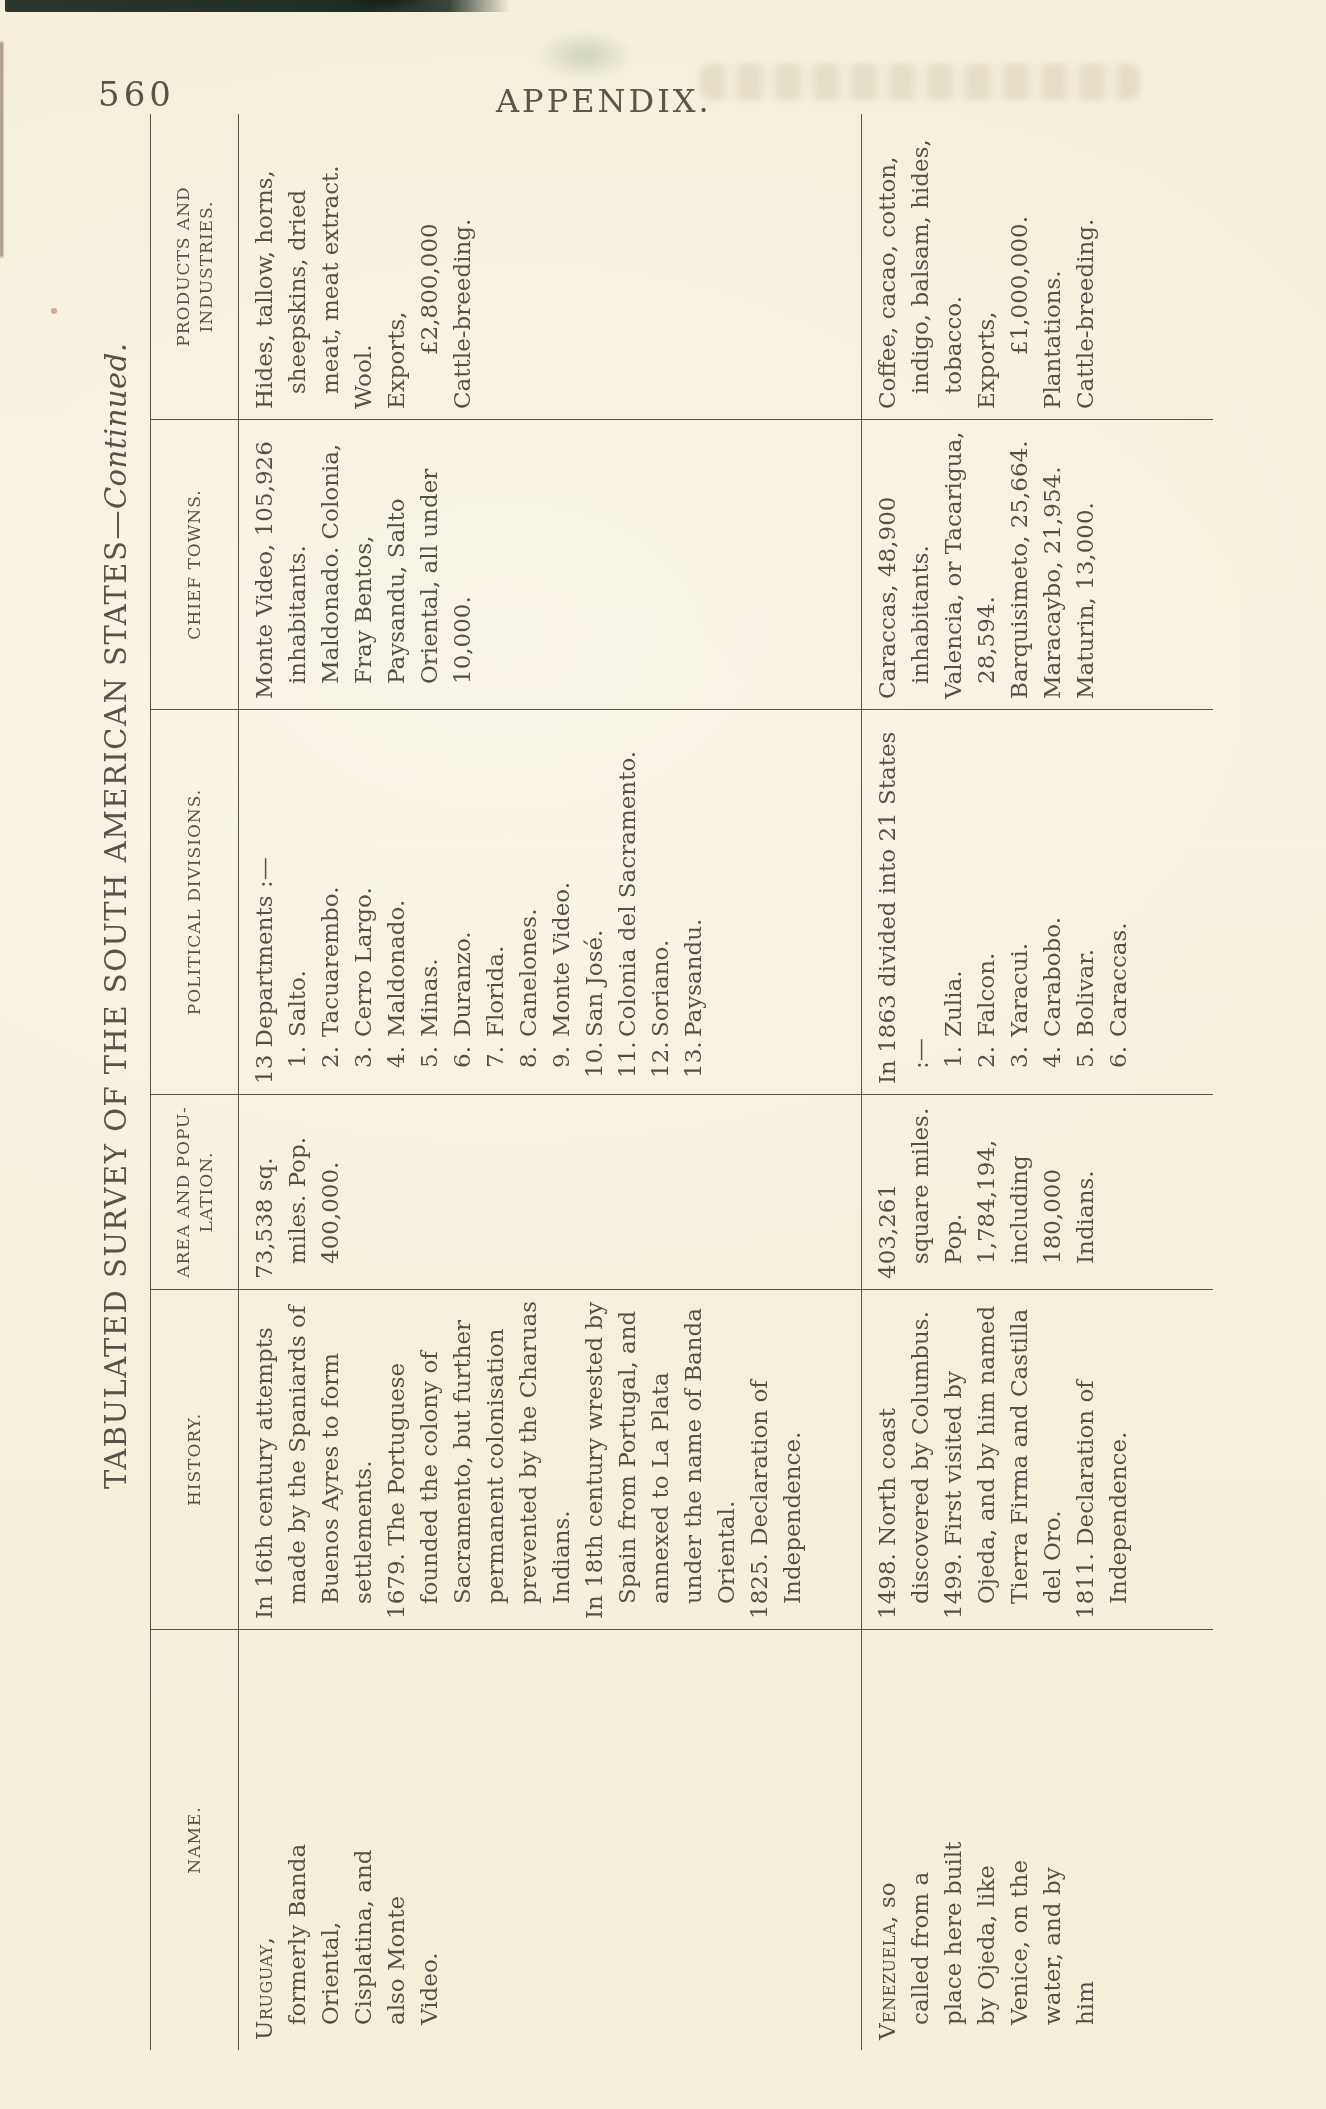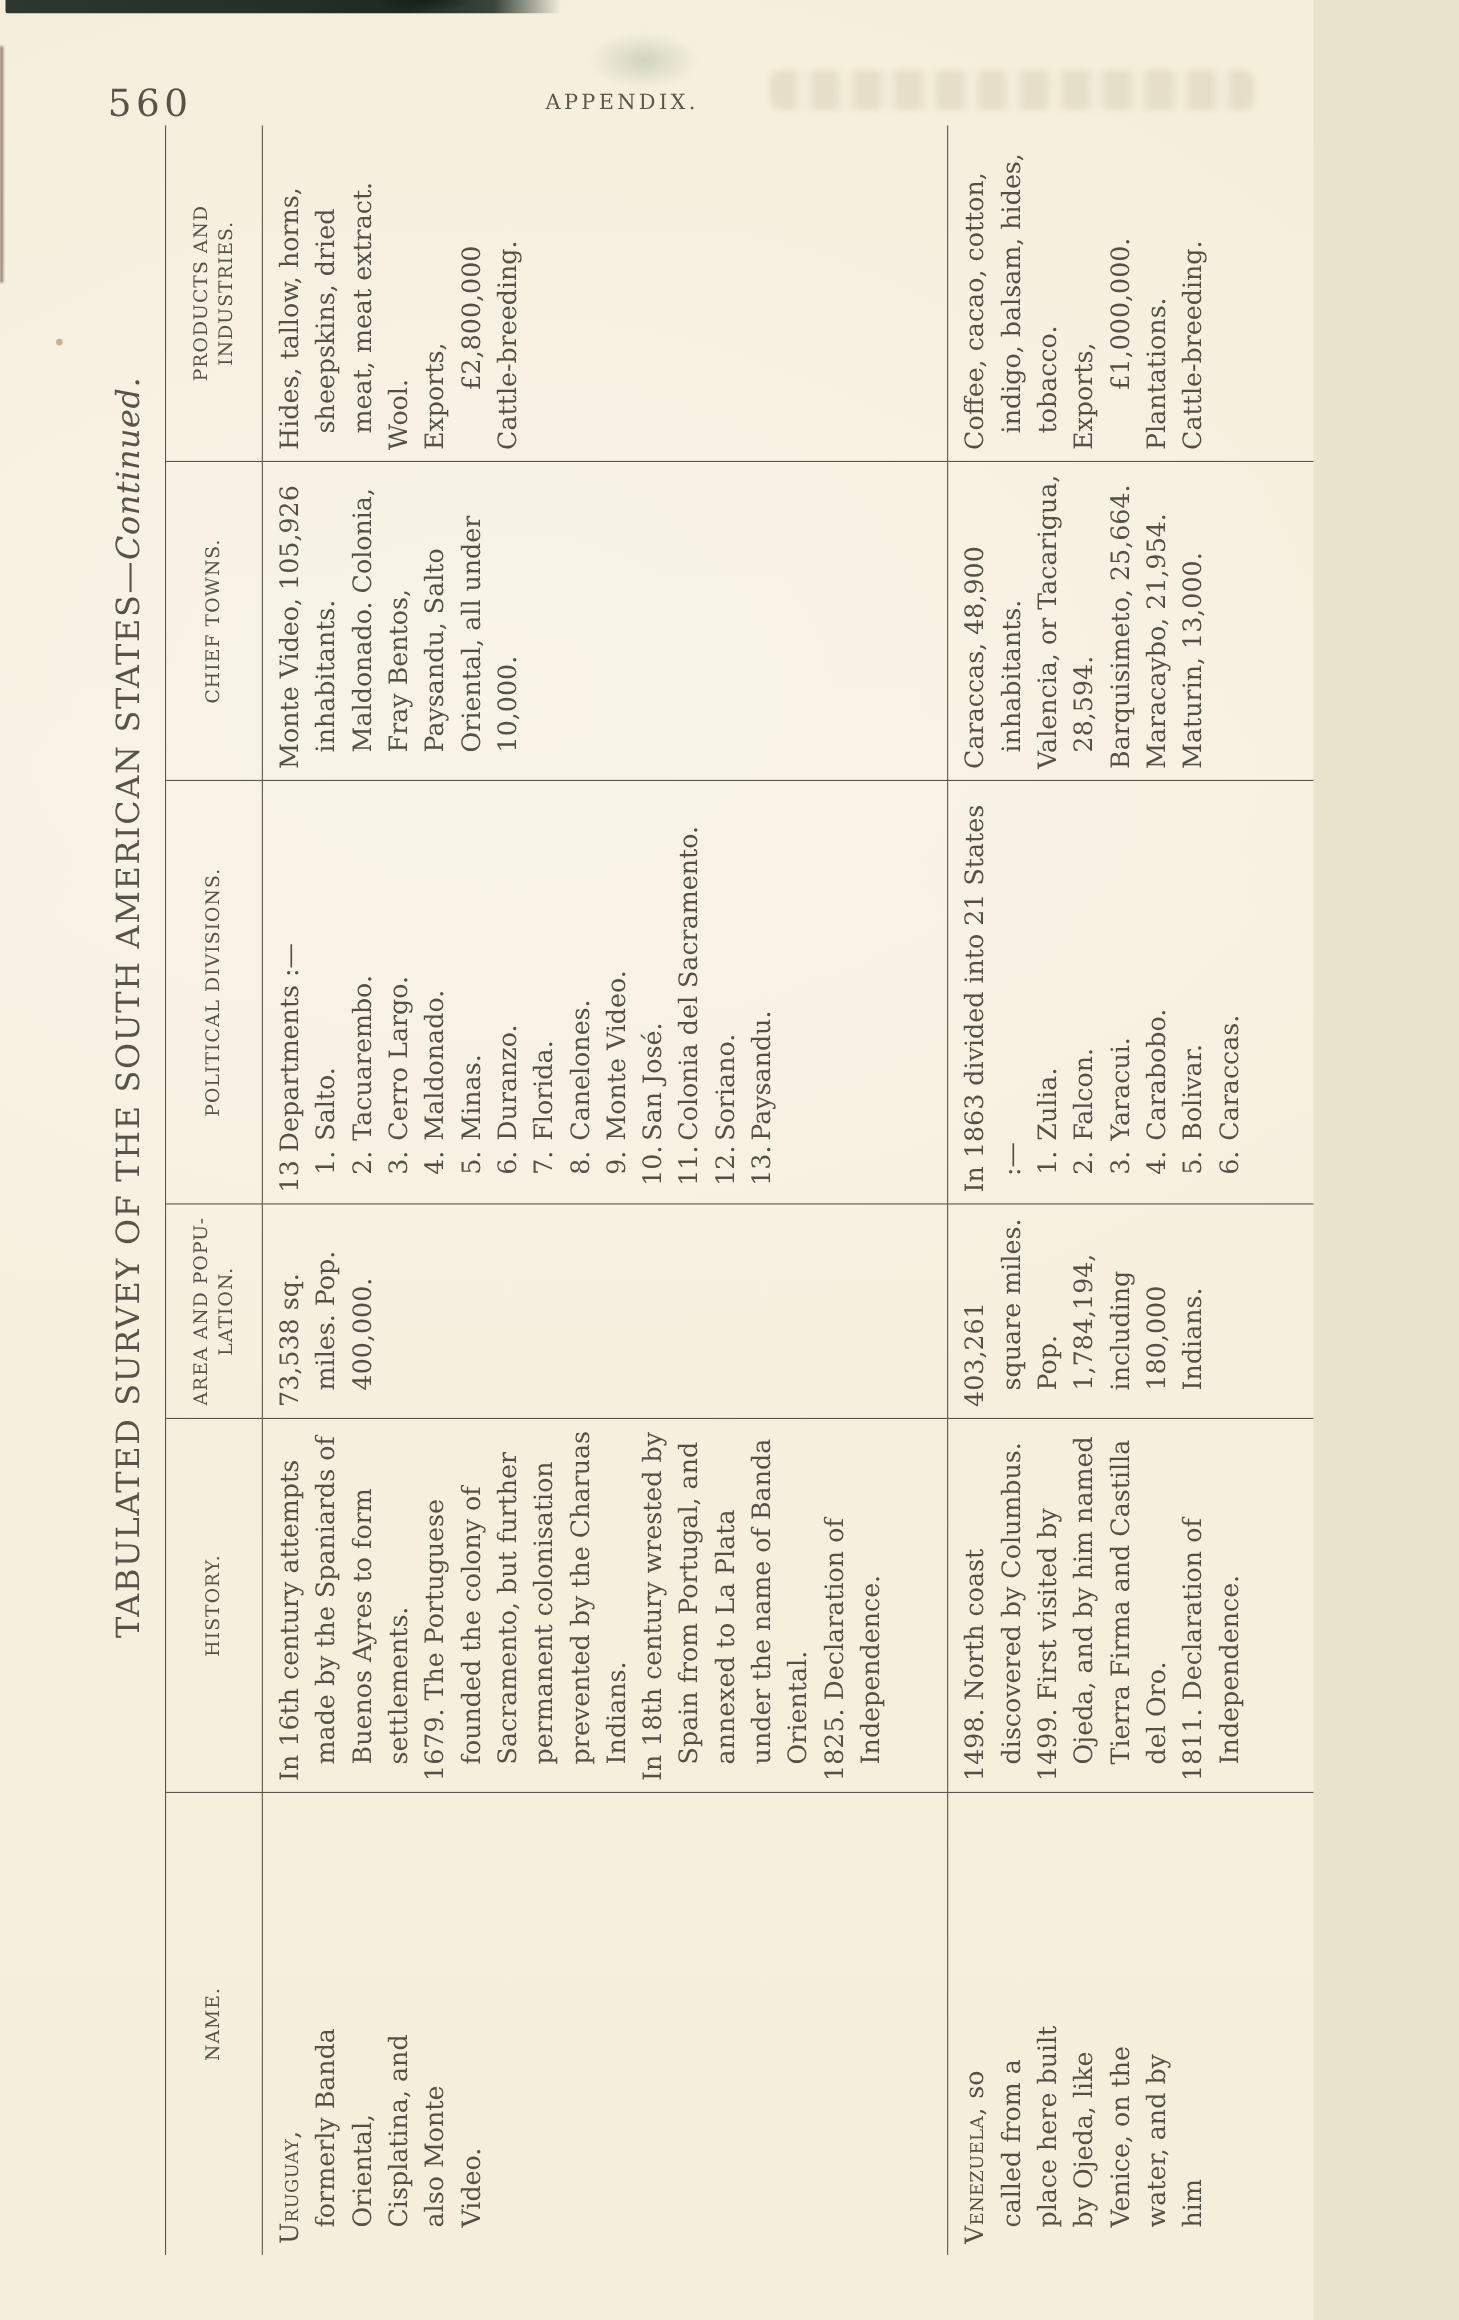--- a/index.html
+++ b/index.html
@@ -5,7 +5,7 @@
   html,body{margin:0;padding:0;background:#e9e2cd;}
   .page{
     position:relative;
-    width:1194px;height:2109px;
+    width:1326px;height:2109px;
     background:
       radial-gradient(1600px 1100px at 38% 30%, rgba(255,255,255,0.30), rgba(255,255,255,0) 70%),
       linear-gradient(180deg,#f4eeda 0%, #f6f0de 40%, #f5eedb 100%);

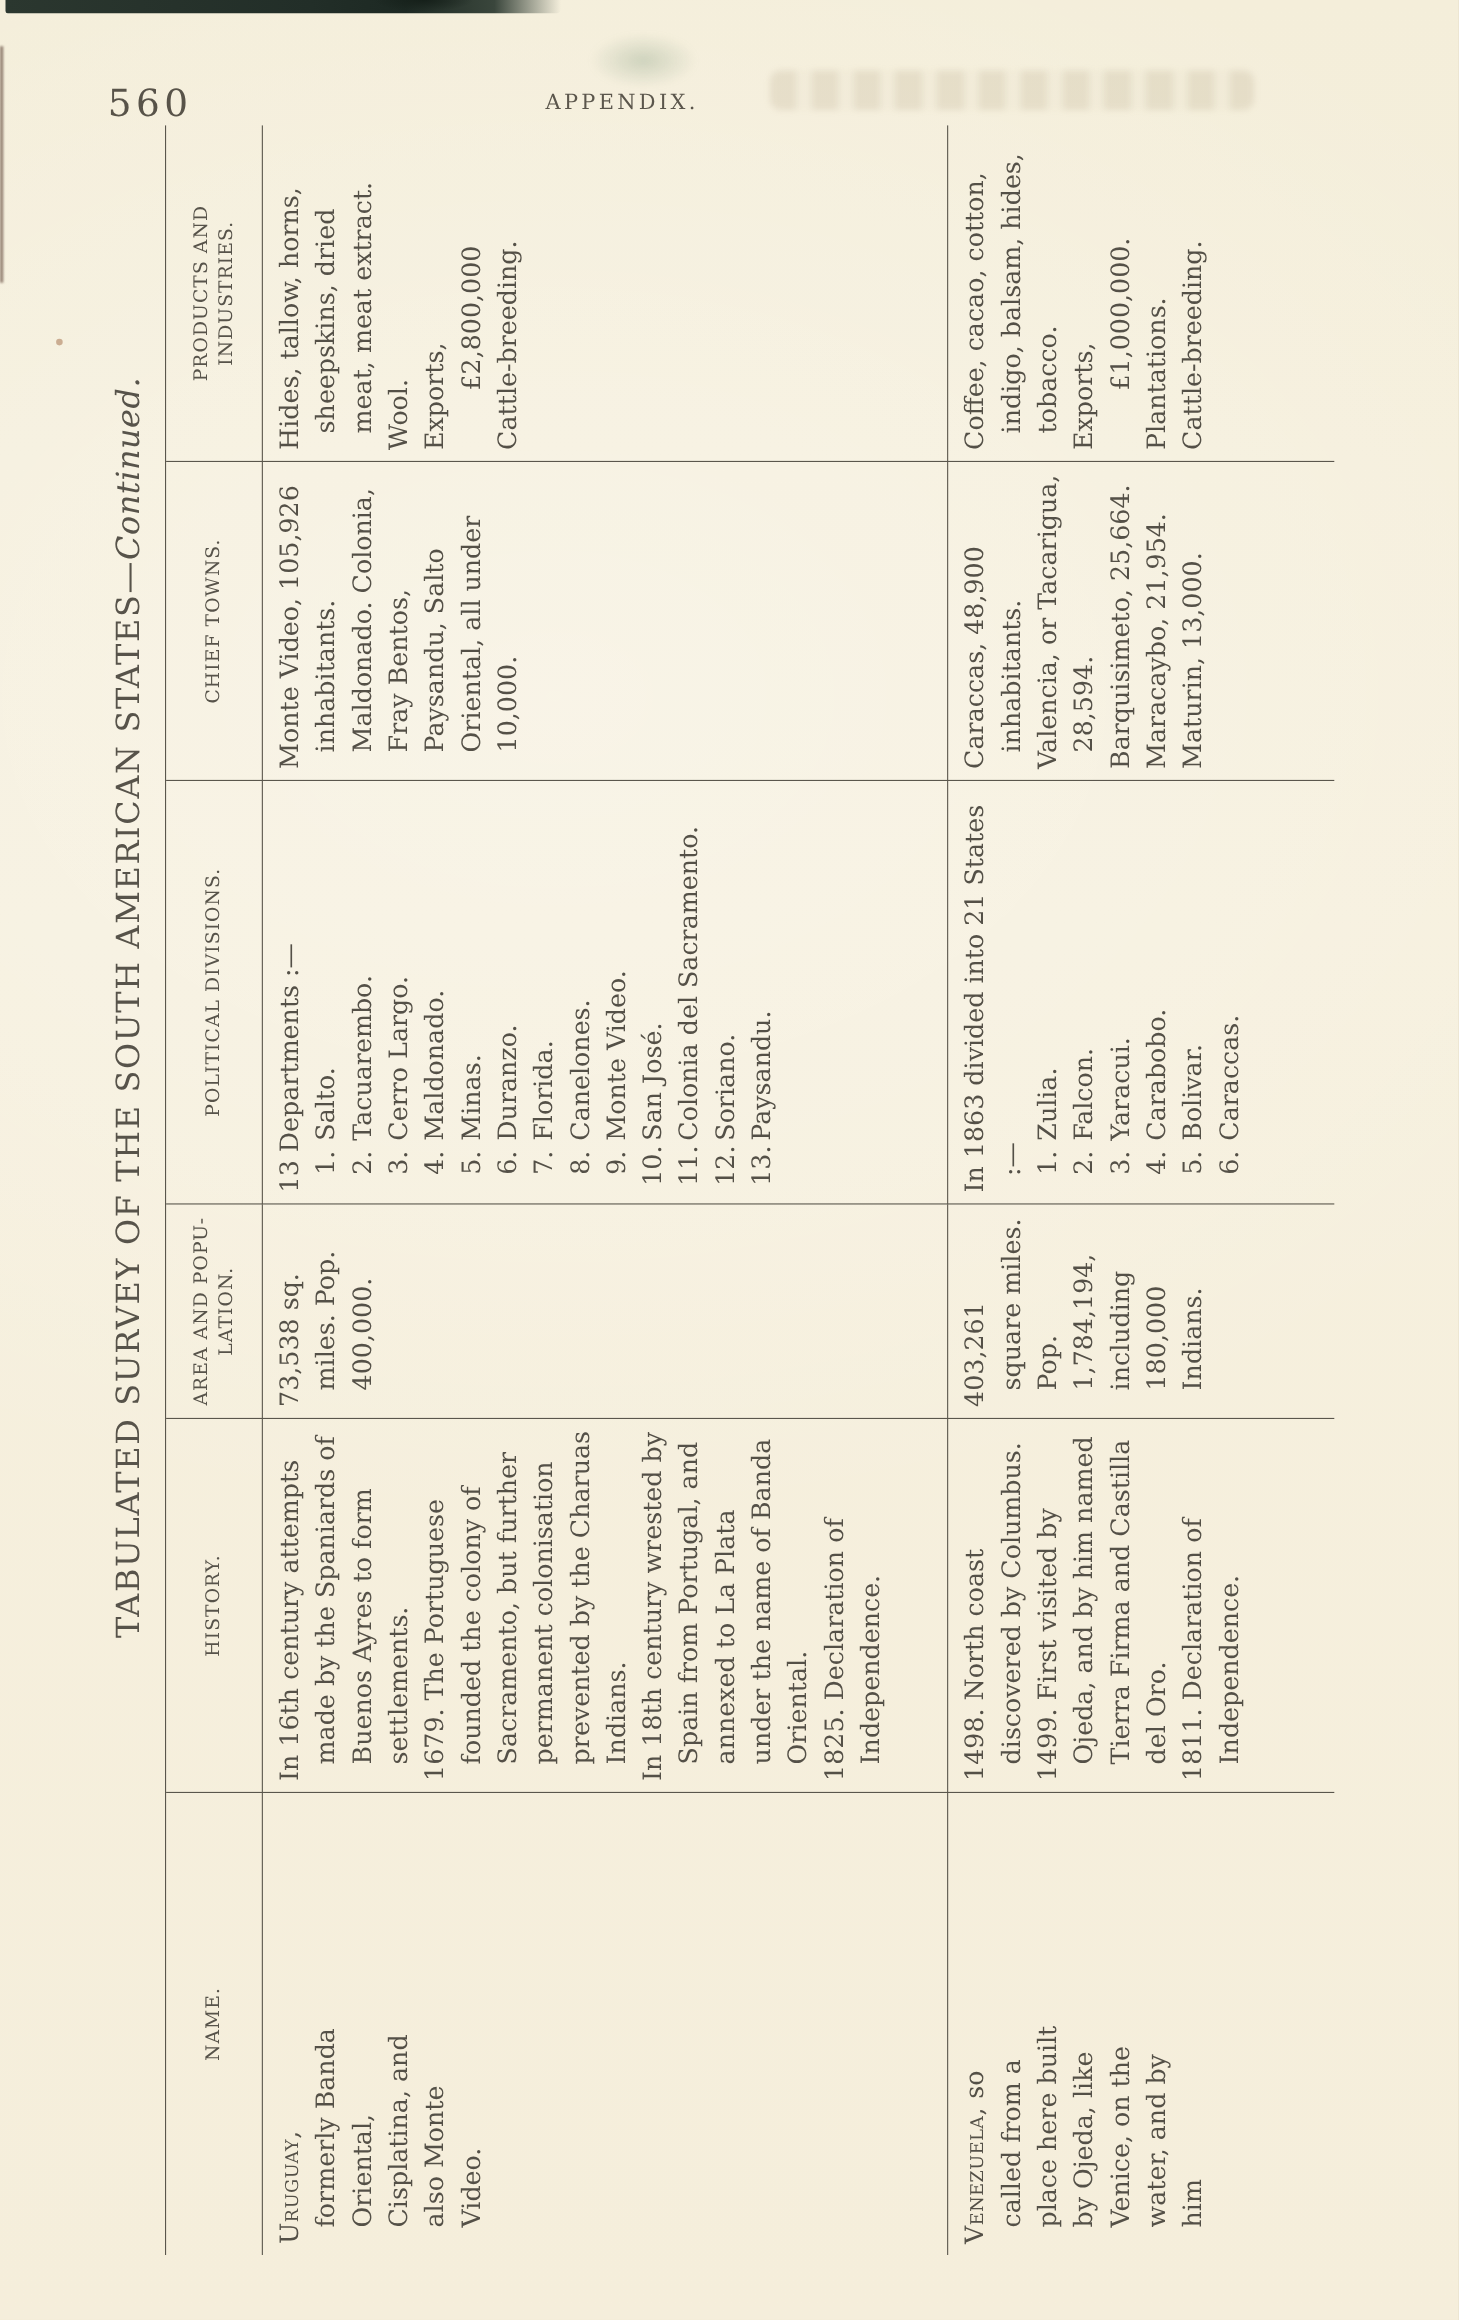--- a/index.html
+++ b/index.html
@@ -45,7 +45,7 @@
   }
   .running-head{
     position:absolute;left:496px;top:82px;
-    font-size:19px;letter-spacing:3px;color:#5b564c;
+    font-size:32px;letter-spacing:3px;color:#5b564c;
   }
   
   .rot{

